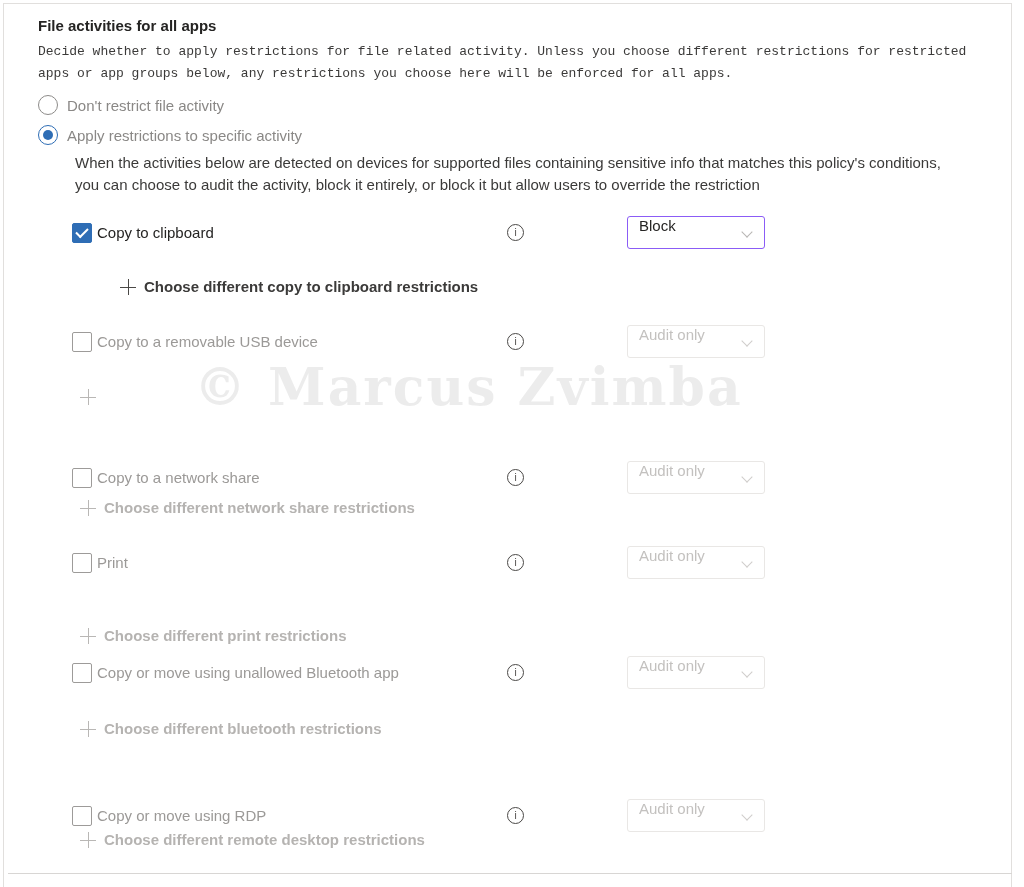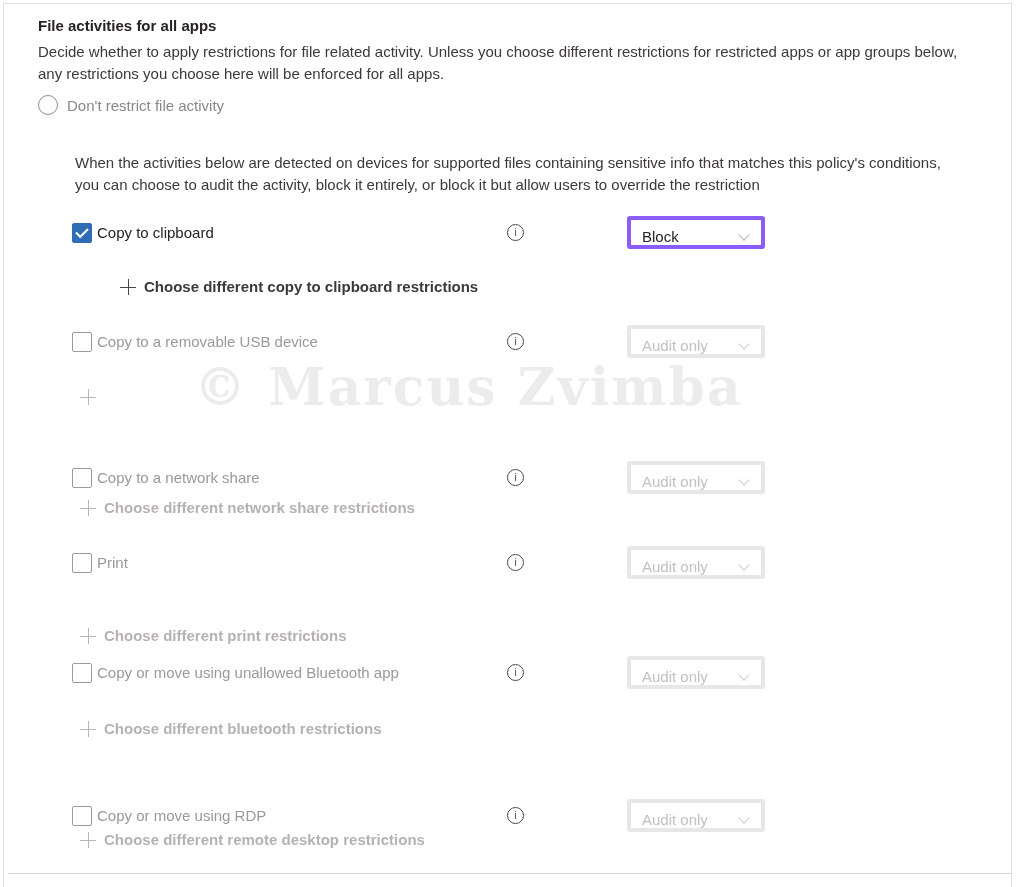--- a/index.html
+++ b/index.html
@@ -9,7 +9,7 @@
          border-left:1px solid #e1dfdd;border-top:1px solid #e1dfdd;border-right:1px solid #e1dfdd;}
   .abs{position:absolute;}
   .title{left:38px;top:17px;font-size:15px;font-weight:700;color:#252423;}
-  .desc{left:38px;top:41px;width:938px;font-size:15px;line-height:22px;color:#3b3a39;}
+  .desc{left:38px;top:41px;width:938px;font-size:13px;line-height:22px;color:#3b3a39;font-family:Liberation Mono, monospace;}
   .subdesc{left:75px;top:152px;width:893px;font-size:15px;line-height:22px;color:#3b3a39;}
 
   

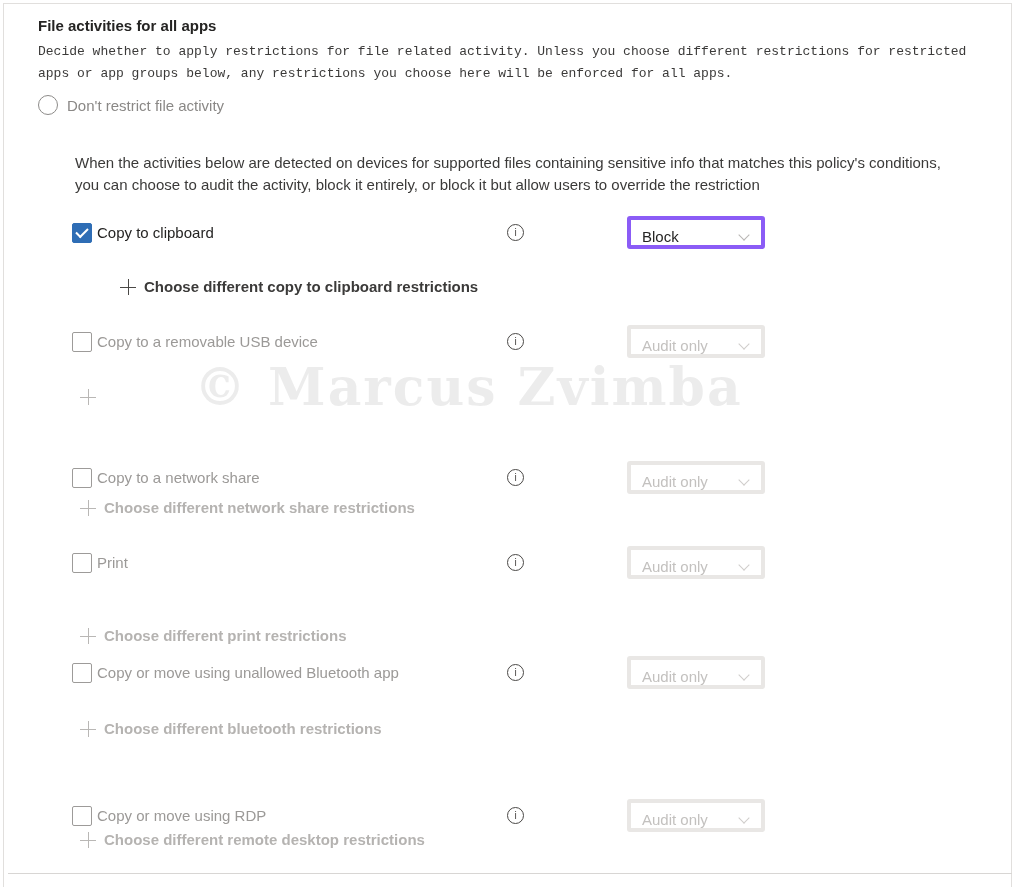--- a/index.html
+++ b/index.html
@@ -69,6 +69,10 @@
   <div class="abs radio-row" style="top:94px;">
     <span class="radio"></span>
     <span class="radio-label">Don't restrict file activity</span>
+  </div>
+  <div class="abs radio-row" style="top:124px;">
+    <span class="radio selected"></span>
+    <span class="radio-label">Apply restrictions to specific activity</span>
   </div>
 
   <div class="abs subdesc">When the activities below are detected on devices for supported files containing sensitive info that matches this policy's conditions, you can choose to audit the activity, block it entirely, or block it but allow users to override the restriction</div>

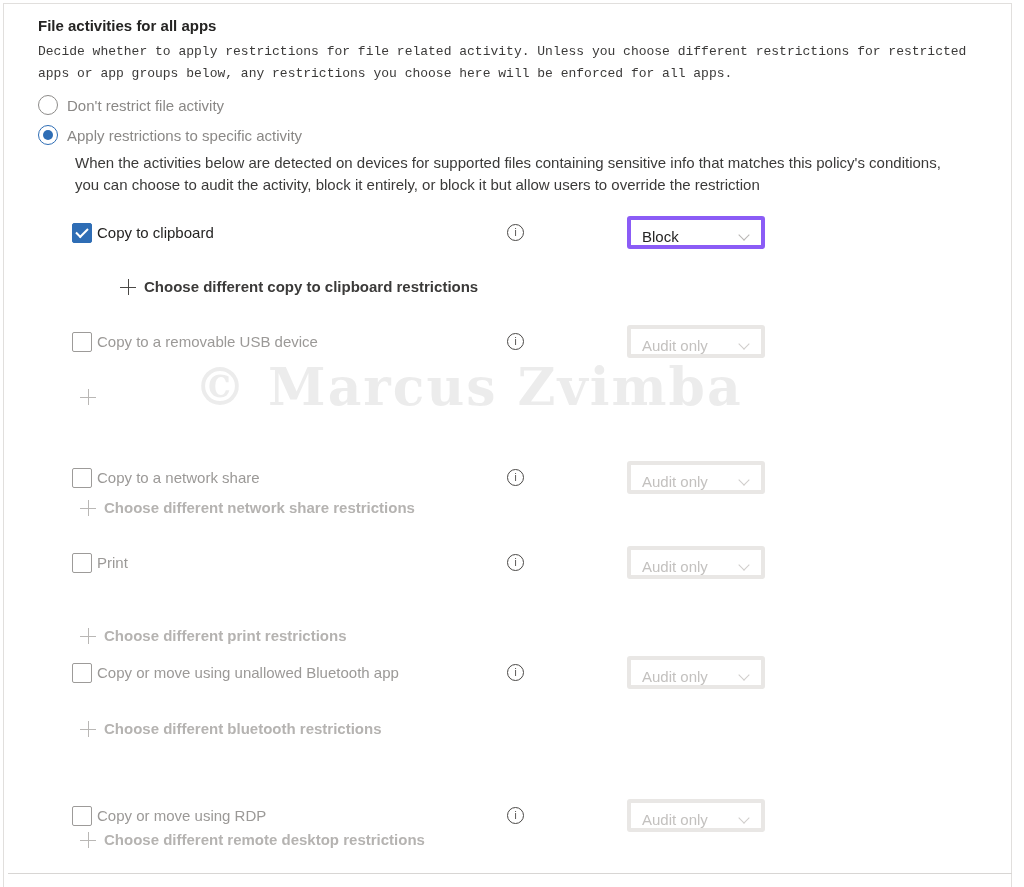--- a/index.html
+++ b/index.html
@@ -34,7 +34,7 @@
         border:1px solid #4a4846;border-radius:50%;display:flex;align-items:center;justify-content:center;}
   .info::after{content:"i";font-size:10px;line-height:1;color:#4a4846;}
   .dropdown{position:absolute;left:627px;top:0;width:138px;height:33px;box-sizing:border-box;
-            border:4px solid #8b5cf6;border-radius:3px;background:#fff;display:flex;align-items:flex-end;}
+            border:1px solid #8b5cf6;border-radius:3px;background:#fff;display:flex;align-items:flex-start;}
   .dropdown .dd-text{margin-left:11px;font-size:15px;color:#252423;}
   .chev{position:absolute;right:13px;top:11px;width:7px;height:7px;
         border-right:1.5px solid #b8b6b4;border-bottom:1.5px solid #b8b6b4;transform:rotate(45deg);}

